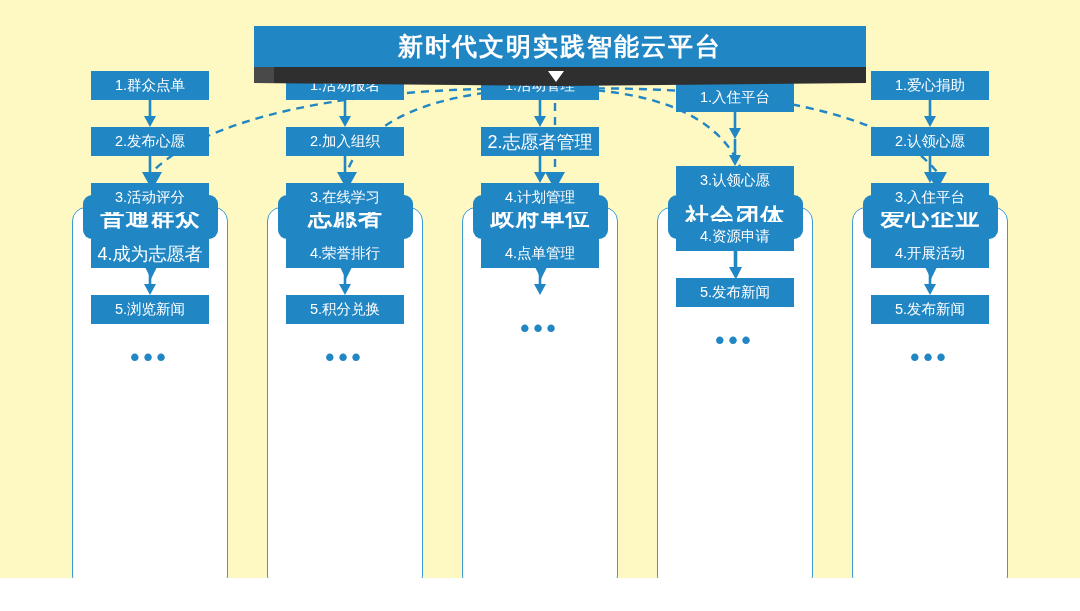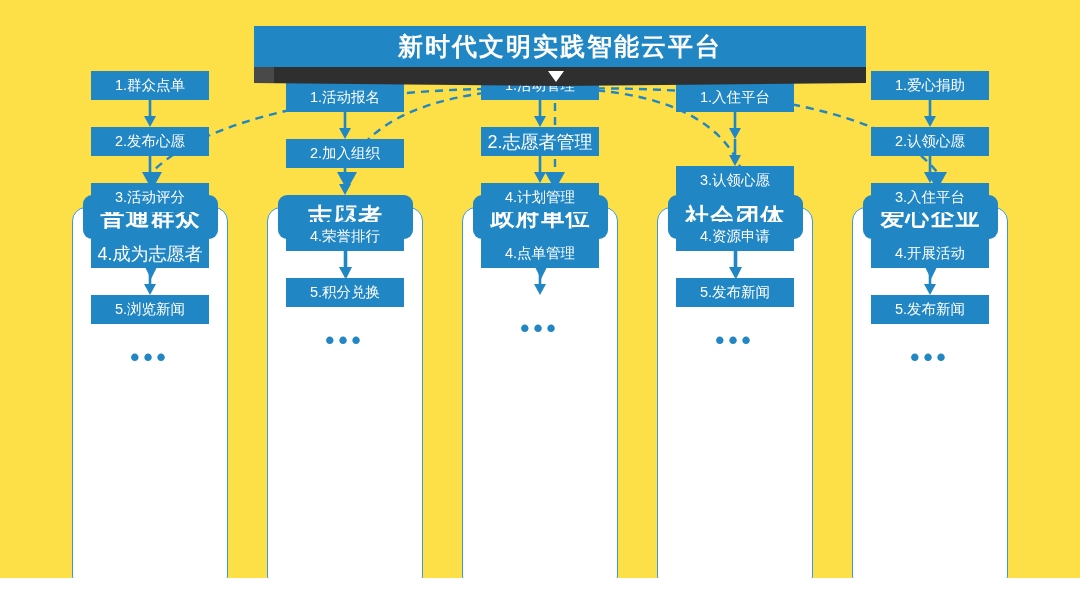--- a/index.html
+++ b/index.html
@@ -14,7 +14,7 @@
     position: relative;
     width: 1080px;
     height: 578px;
-    background: #fde047;
+    background: #fef9c3;
     overflow: hidden;
   }
 

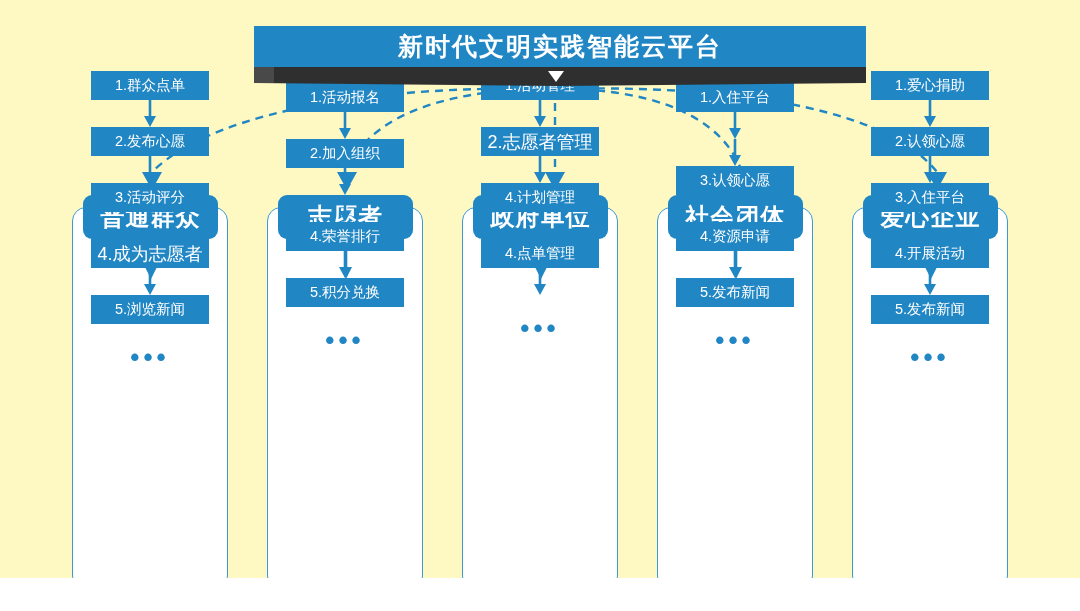--- a/index.html
+++ b/index.html
@@ -316,7 +316,7 @@
       </div>
       <div class="ellipsis">•••</div>
     </div>
-  <div class="items" style="left: 345px; top: 71px; position: absolute; transform: translateX(-50%); margin-top: 12px;">
+  <div class="items" style="left: 345px; top: 71px; position: absolute; transform: translateX(-50%);">
       <div class="step">
         <span class="step-text">1.活动报名</span>
       </div>

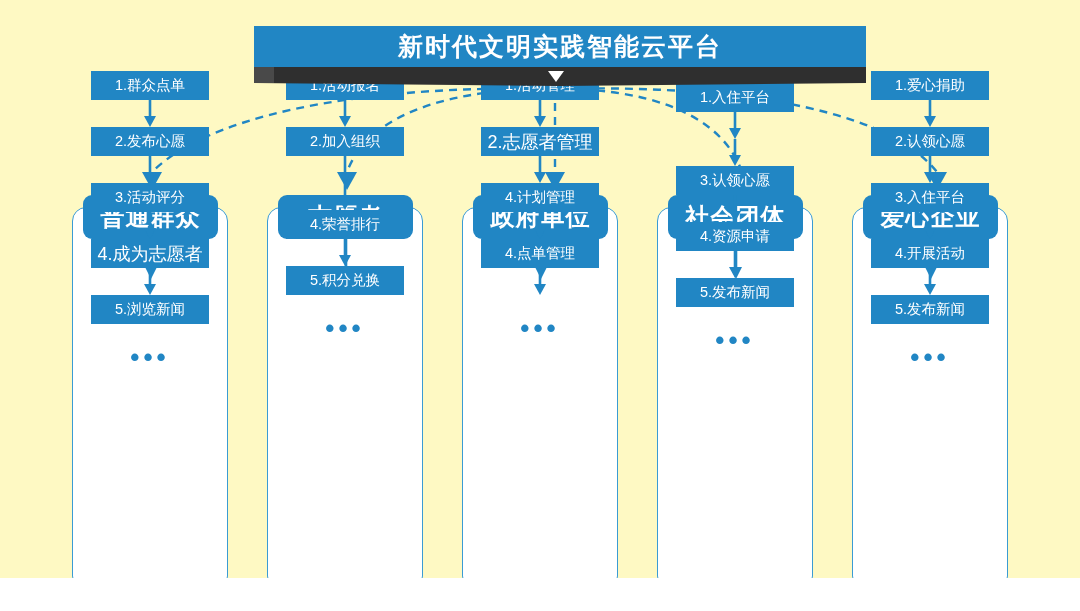--- a/index.html
+++ b/index.html
@@ -335,6 +335,9 @@
           <polygon points="1,16 13,16 7,27" fill="#2186c4"></polygon>
         </svg>
       </div>
+      <div class="step">
+        <span class="step-text">3.在线学习</span>
+      </div>
       <div class="down-arrow">
         <svg width="14" height="27" viewBox="0 0 14 27" xmlns="http://www.w3.org/2000/svg">
           <line x1="7" y1="0" x2="7" y2="18" stroke="#2186c4" stroke-width="2.6"></line>

